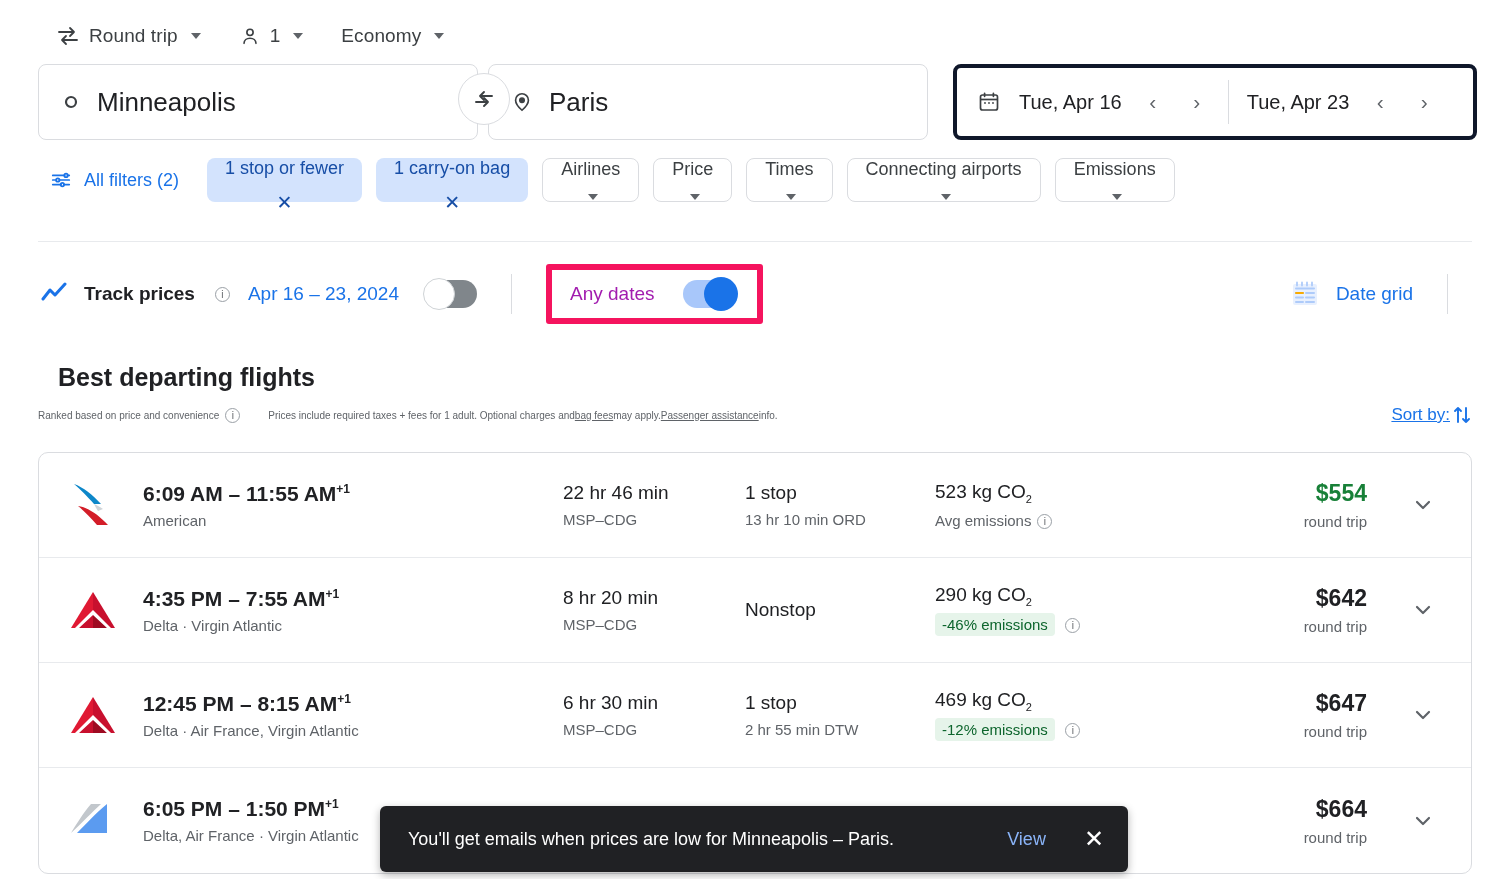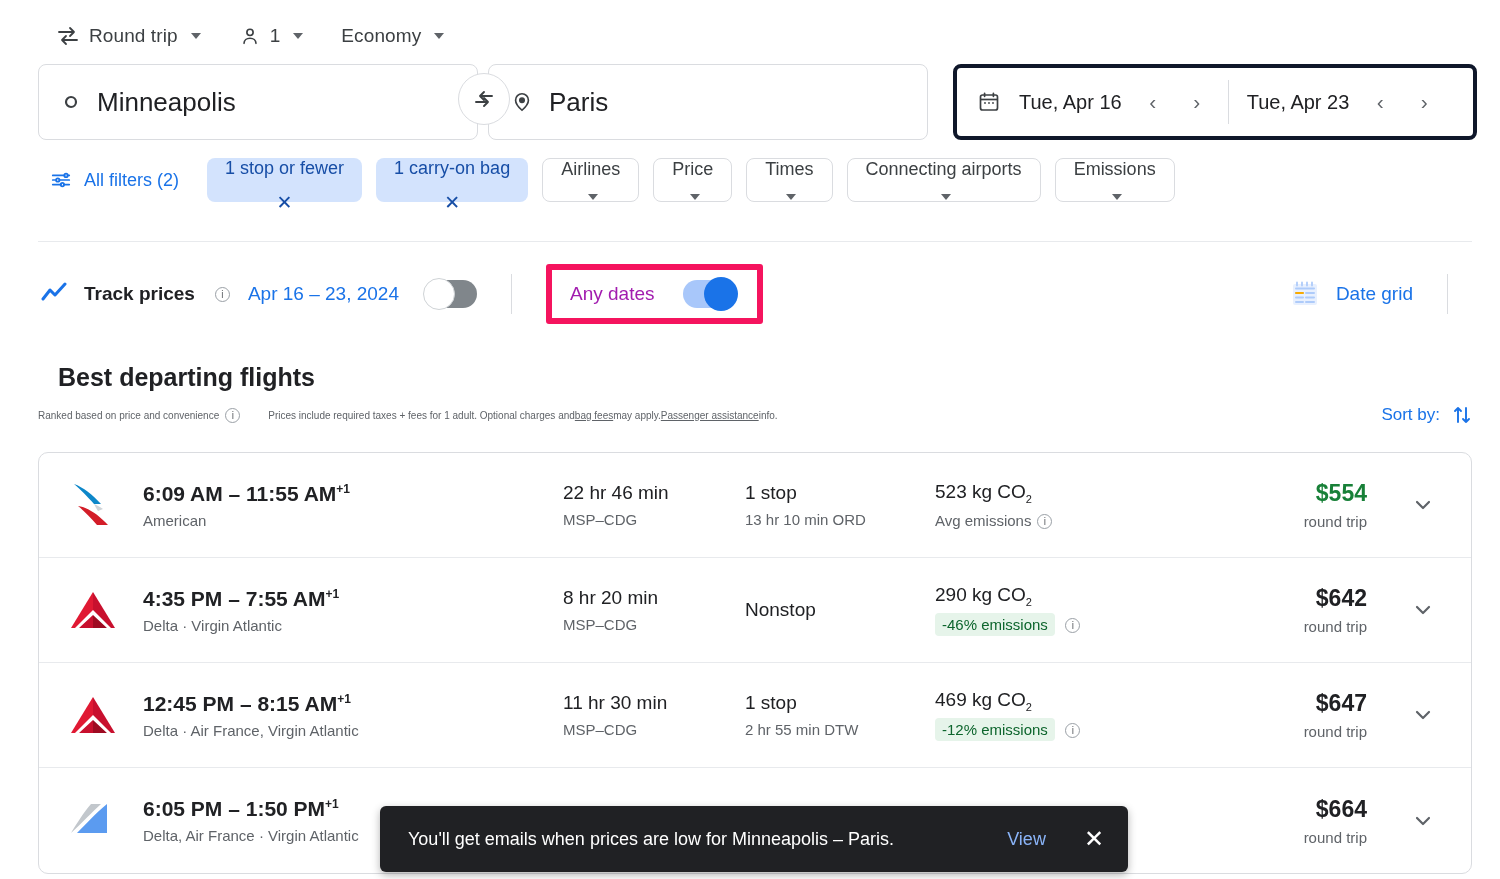--- a/index.html
+++ b/index.html
@@ -223,10 +223,11 @@
   .sort-by {
     margin-left: auto;
     display: flex; align-items: center;
-    gap: 12px;
+    gap: 2px;
     color: #1a73e8;
     font-size: 17px;
     cursor: pointer;
+    text-decoration: underline;
   }
 
   

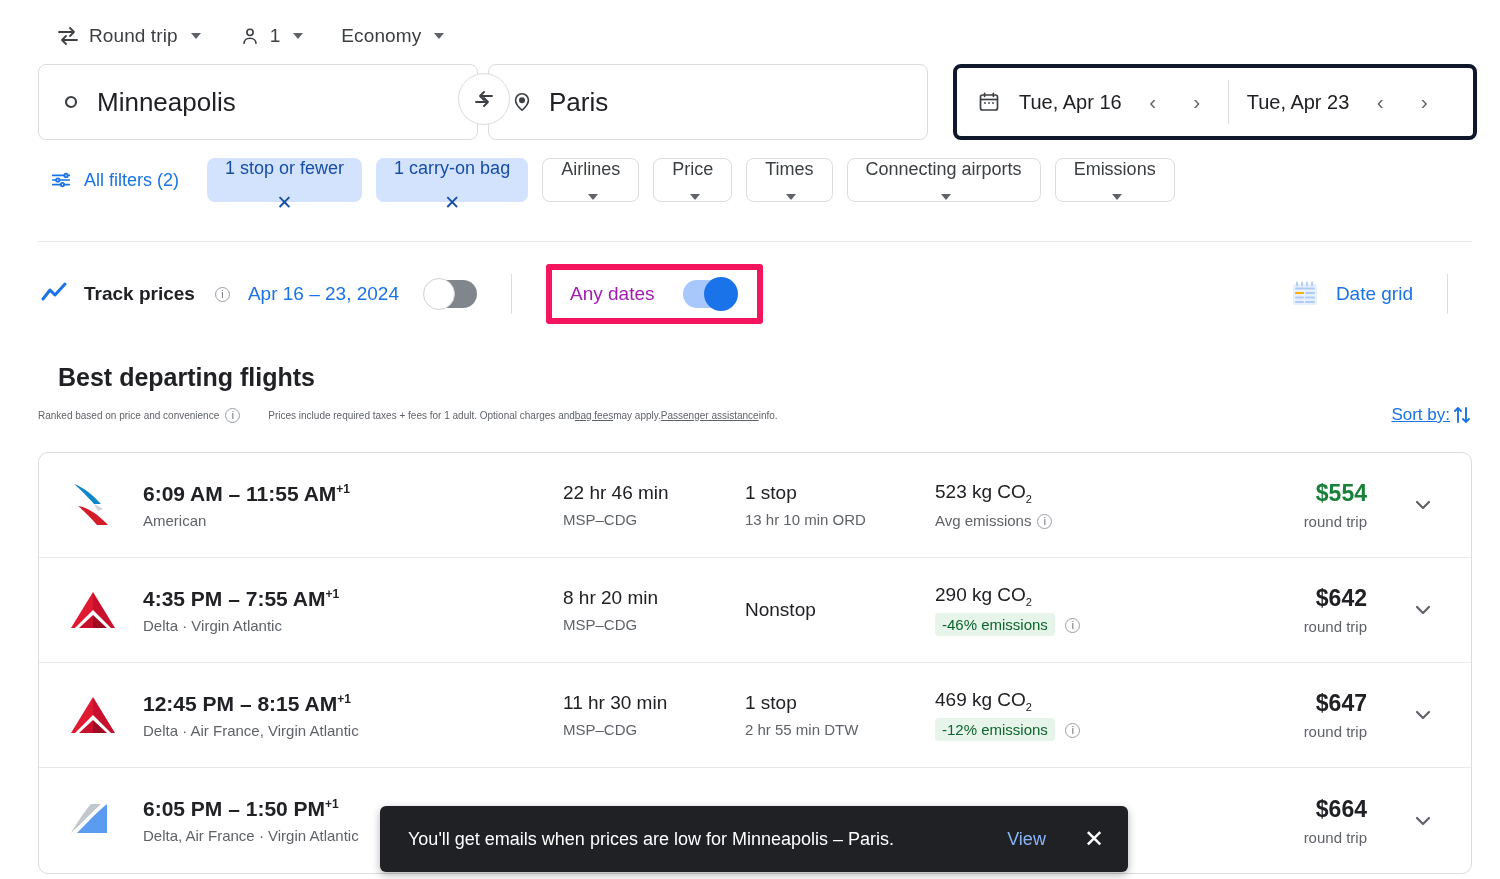--- a/index.html
+++ b/index.html
@@ -595,7 +595,7 @@
         <div class="airline-sub">Delta · Air France, Virgin Atlantic</div>
       </div>
       <div class="dur-cell">
-        <div class="cell-main">11 hr 30 min</div>
+        <div class="cell-main">6 hr 30 min</div>
         <div class="cell-sub">MSP–CDG</div>
       </div>
       <div class="stops-cell">

